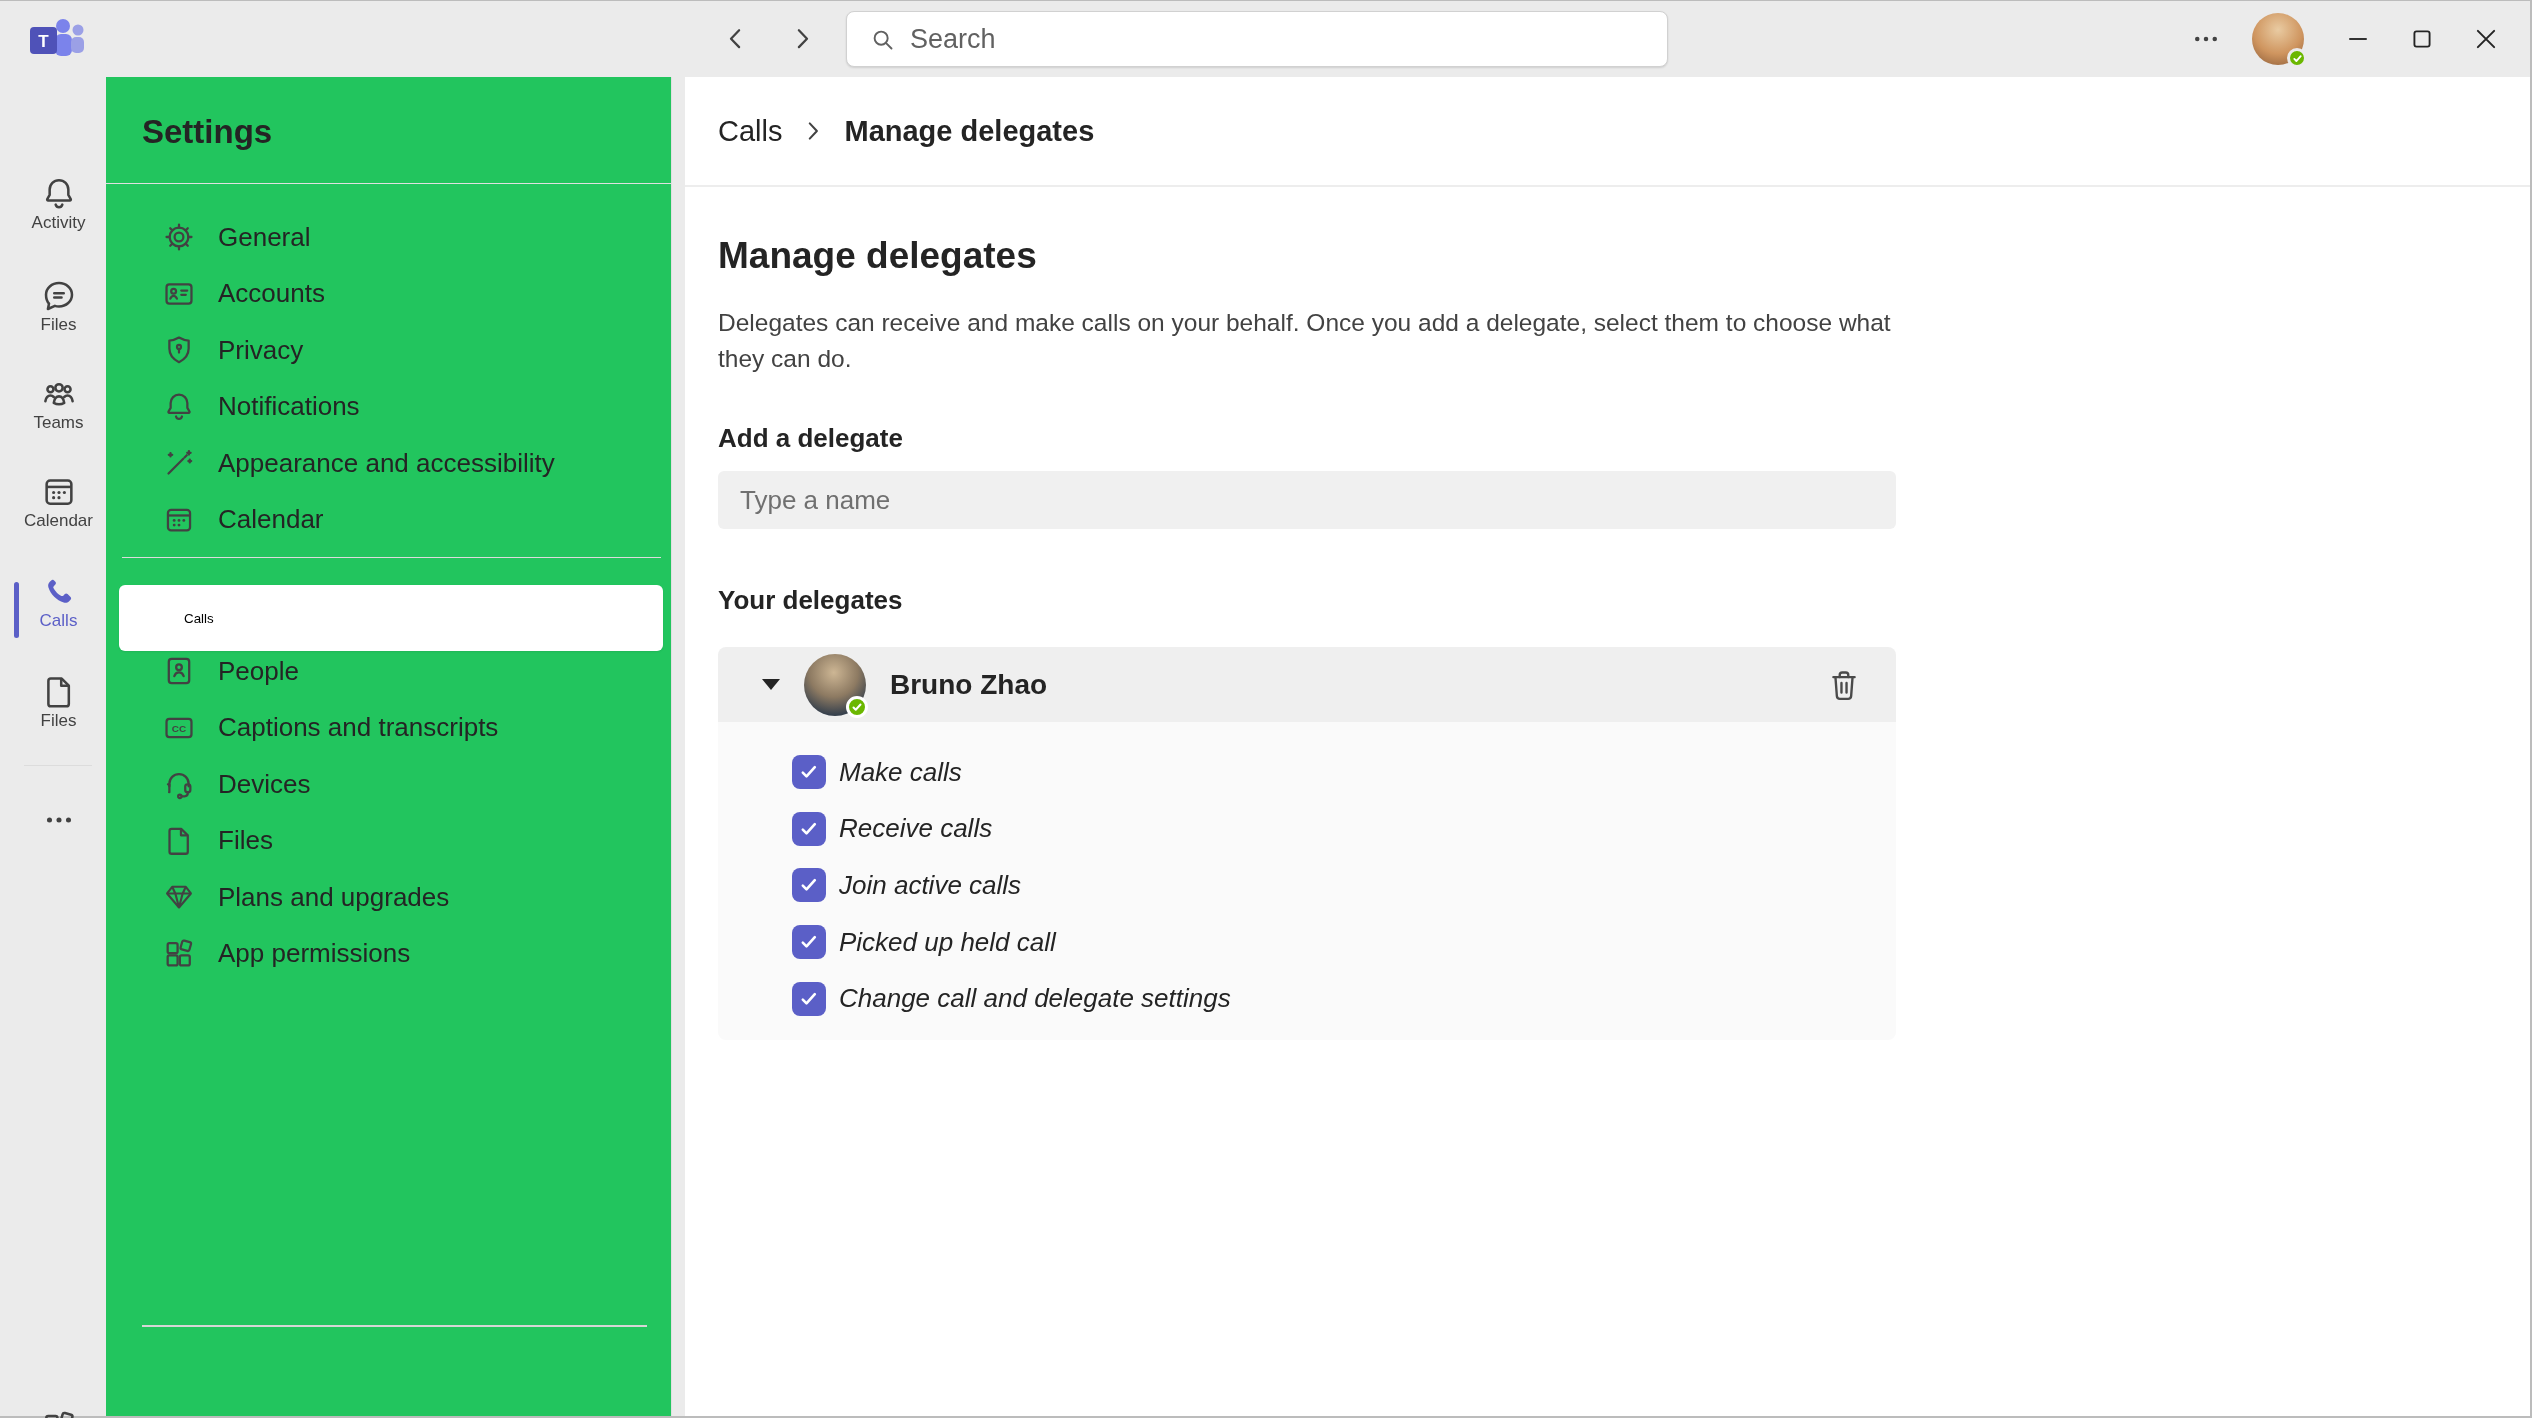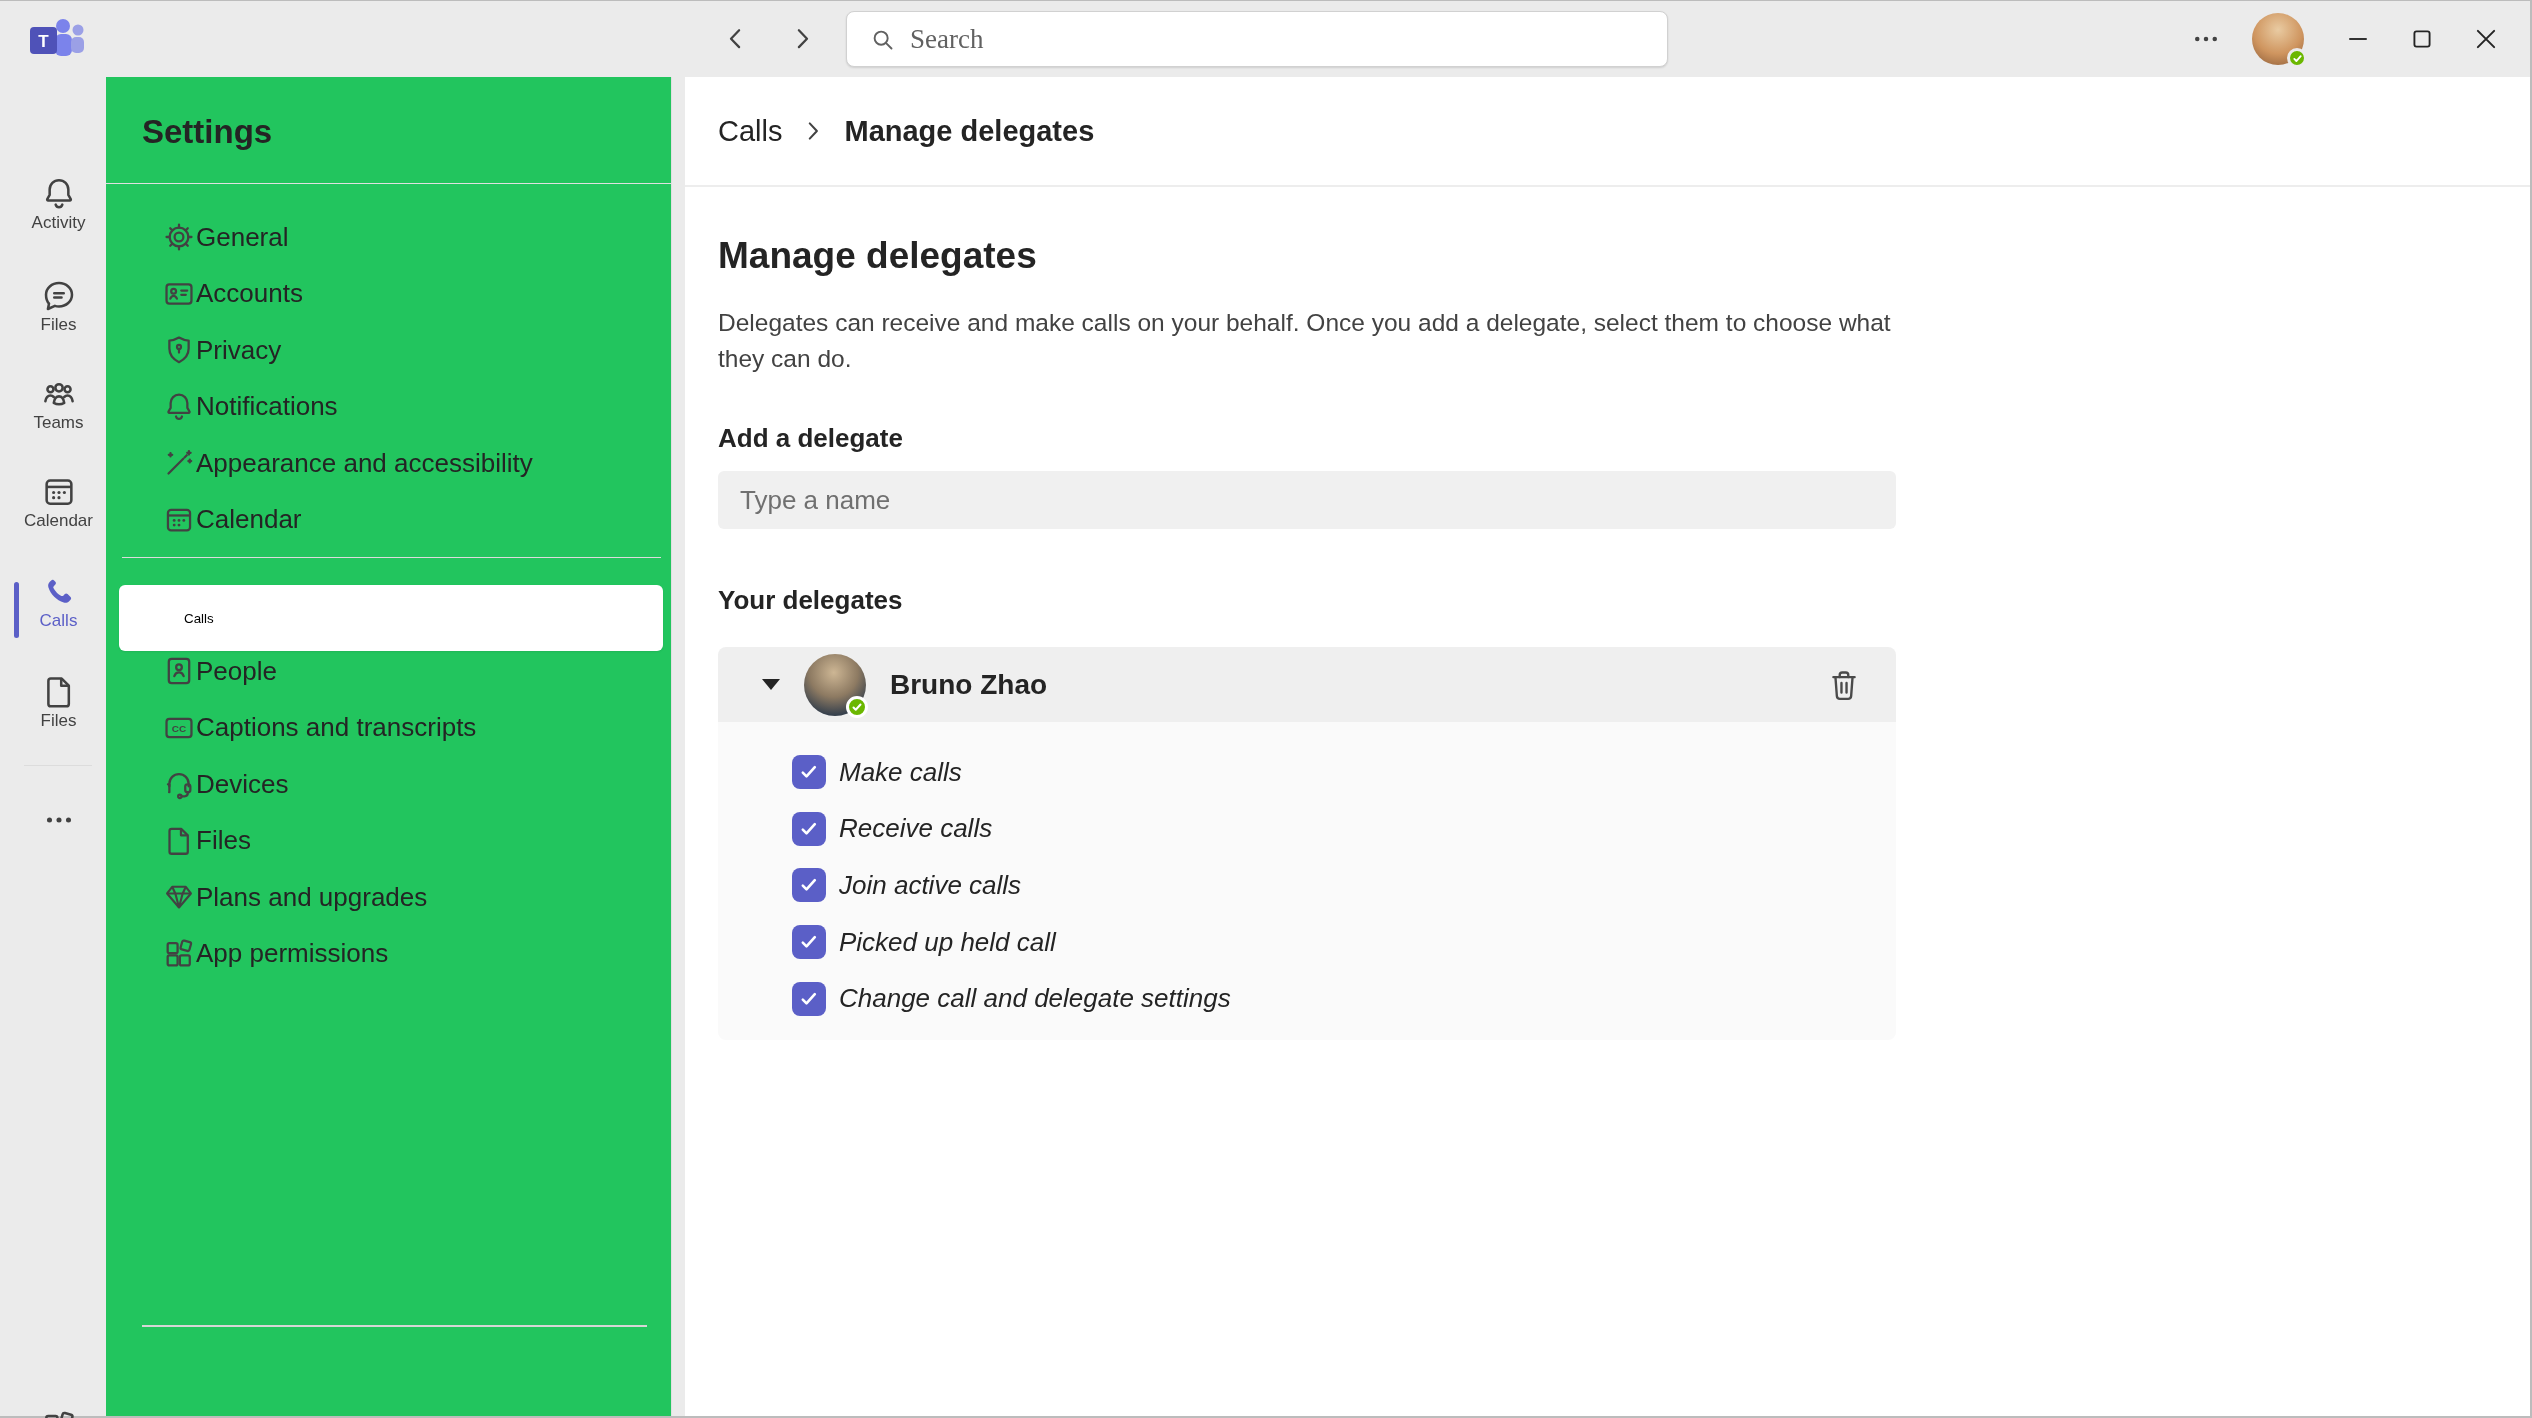--- a/index.html
+++ b/index.html
@@ -14,7 +14,7 @@
   .navbtns { position:absolute; left:716px; top:18px; display:flex; gap:26px; }
   .navbtn { width:40px; height:40px; display:flex; align-items:center; justify-content:center; background:none; border:none; }
   .searchbox { position:absolute; left:846px; top:10px; width:822px; height:56px; background:#ffffff; border:1px solid #d1d1d1; border-radius:8px; box-shadow:0 1px 2px rgba(0,0,0,.12); display:flex; align-items:center; padding:0 22px; gap:14px; }
-  .searchbox input { border:none; outline:none; flex:1; font-size:27px; color:#4d7c0f; font-family:Liberation Serif, serif; background:transparent; }
+  .searchbox input { border:none; outline:none; flex:1; font-size:27px; color:#4d7c0f; font-family:Liberation Sans, sans-serif; background:transparent; }
   .searchbox input::placeholder { color:#616161; }
   .tbright { position:absolute; right:12px; top:0; height:76px; display:flex; align-items:center; }
   .tbbtn { width:64px; height:76px; display:flex; align-items:center; justify-content:center; background:none; border:none; }

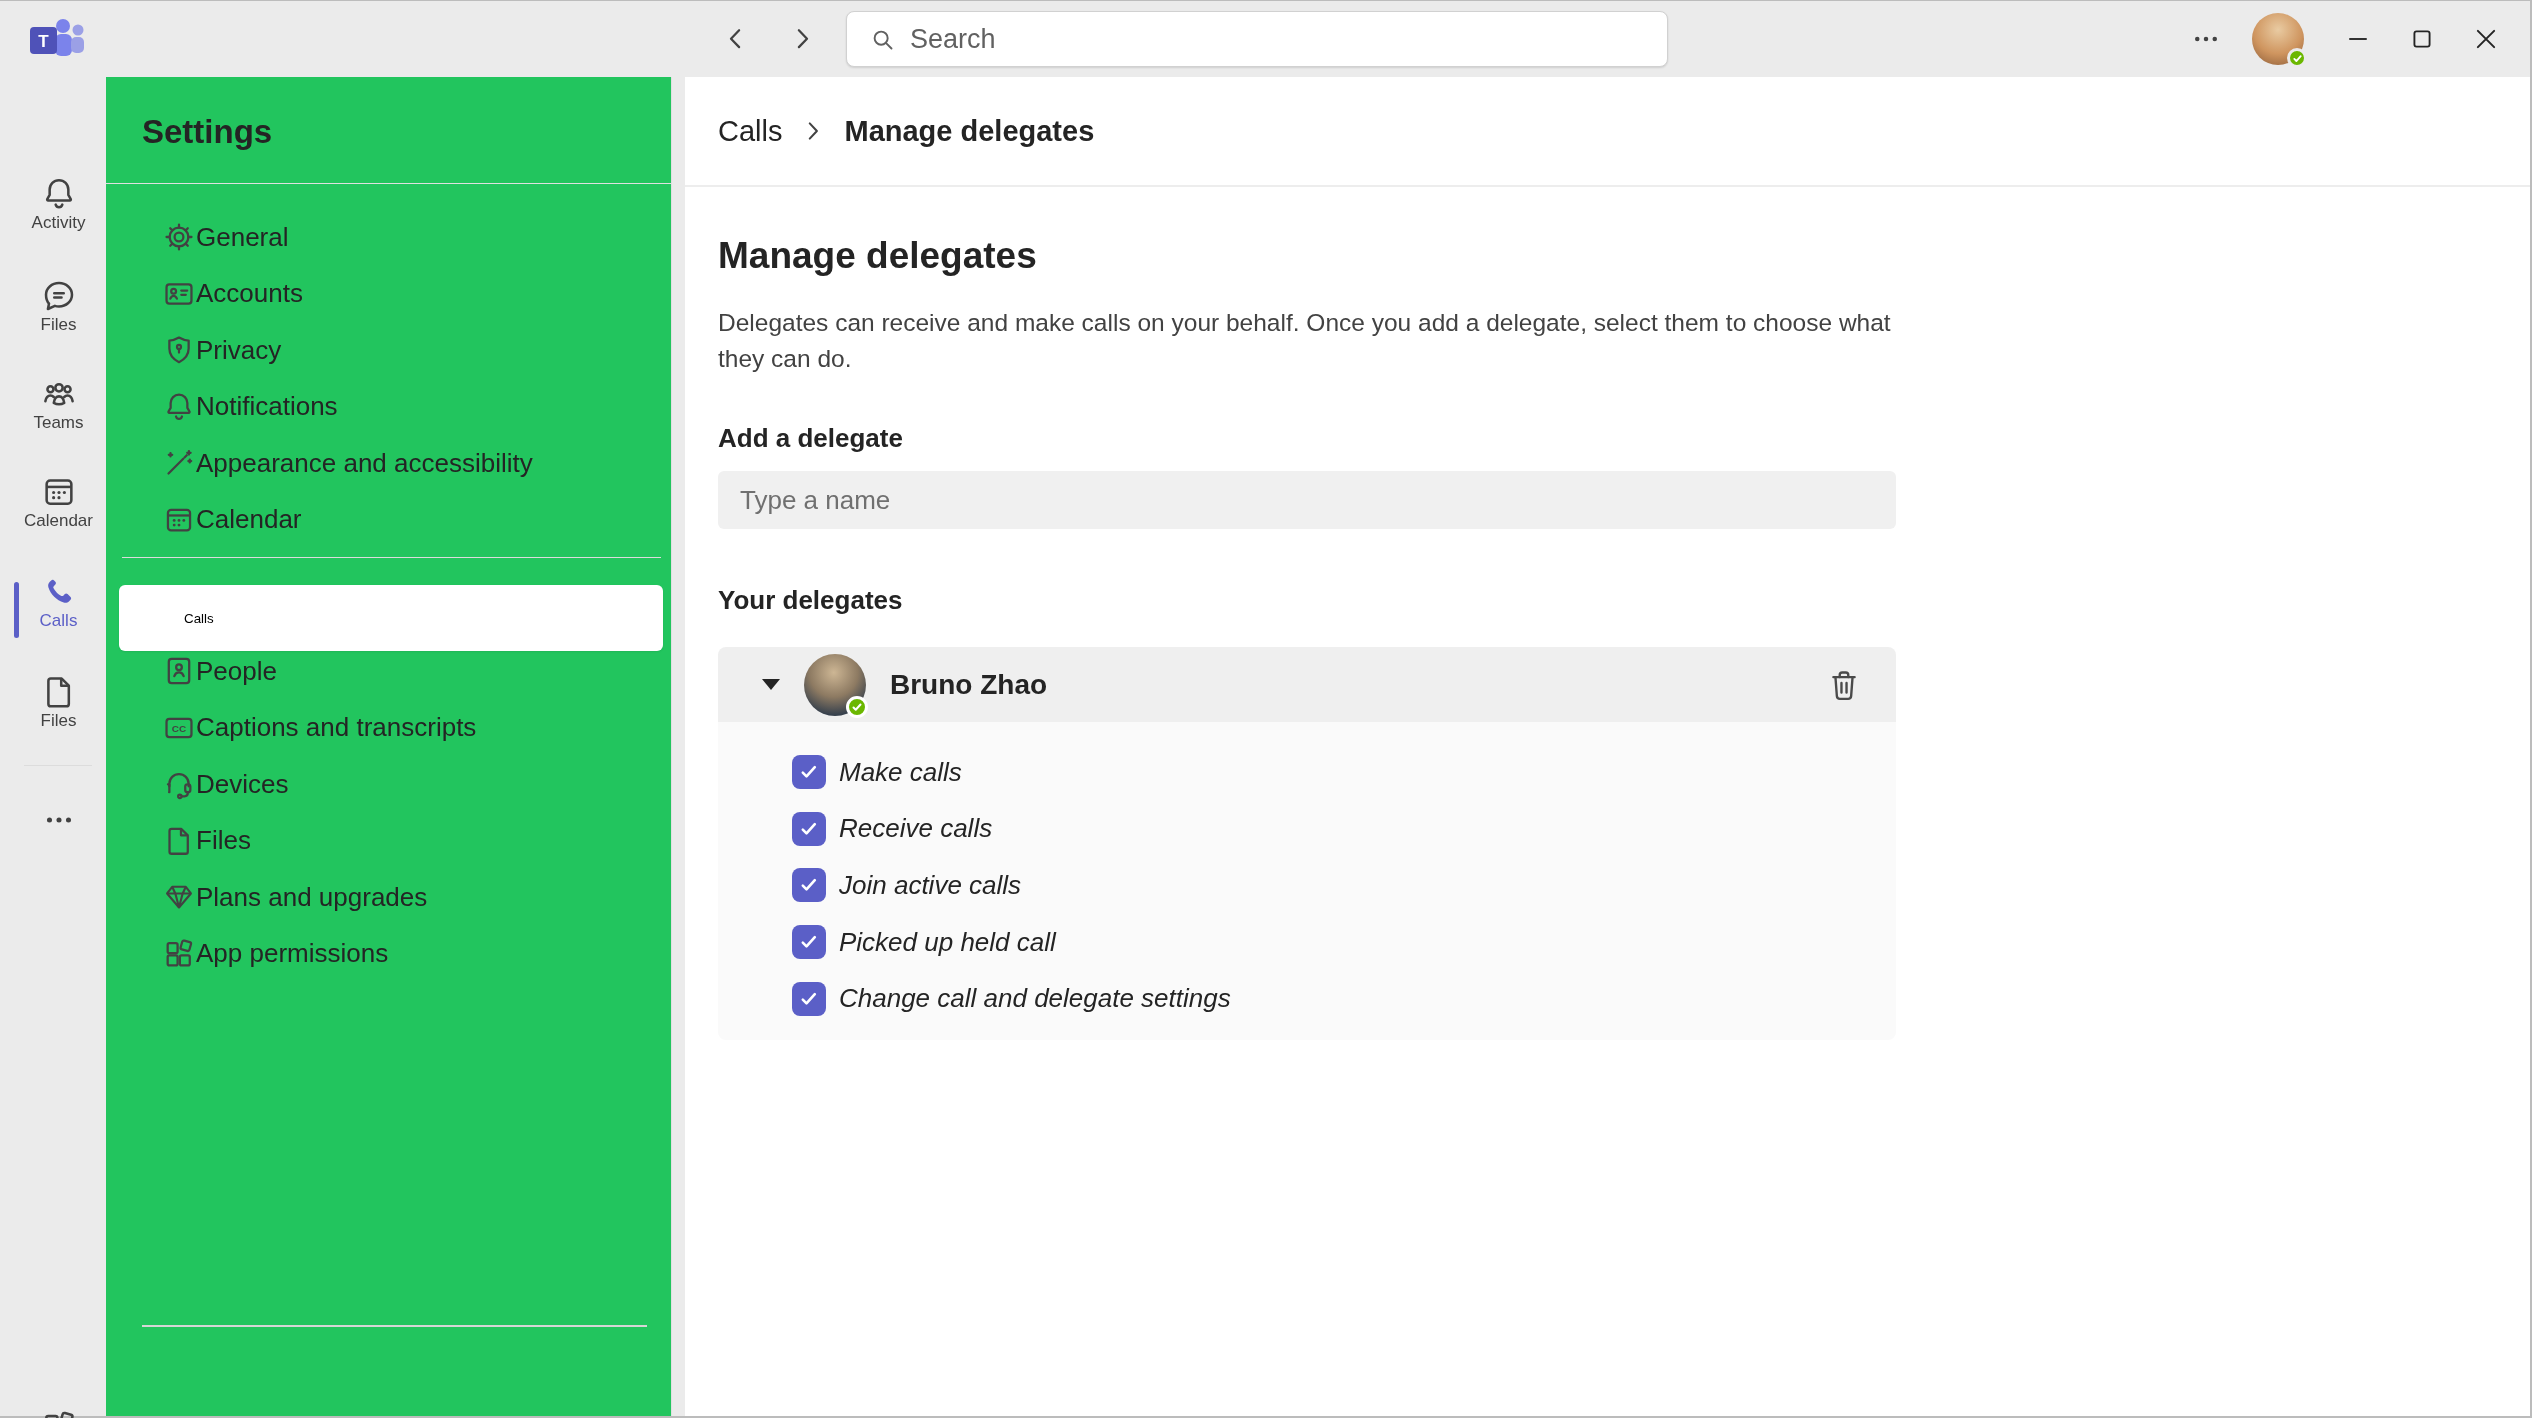--- a/index.html
+++ b/index.html
@@ -38,7 +38,7 @@
   .sb-title { position:absolute; top:36px; left:36px; font-size:33px; font-weight:700; }
   .sb-divider-top { position:absolute; top:106px; left:0; right:0; height:1px; background:#e0e0e0; }
   .sb-group1 { position:absolute; top:132px; left:13px; right:8px; }
-  .sb-item { height:56.5px; display:flex; align-items:center; padding-left:43px; border:none; background:none; width:100%; }
+  .sb-item { height:56.5px; display:flex; align-items:center; gap:22px; padding-left:43px; border:none; background:none; width:100%; }
   .sb-item .sic { width:34px; height:34px; flex:0 0 auto; }
   .sb-item .slabel { font-size:26px; color:#242424; }
   .sb-mid-divider { position:absolute; top:480px; left:16px; right:10px; height:1px; background:#dcdcdc; }

